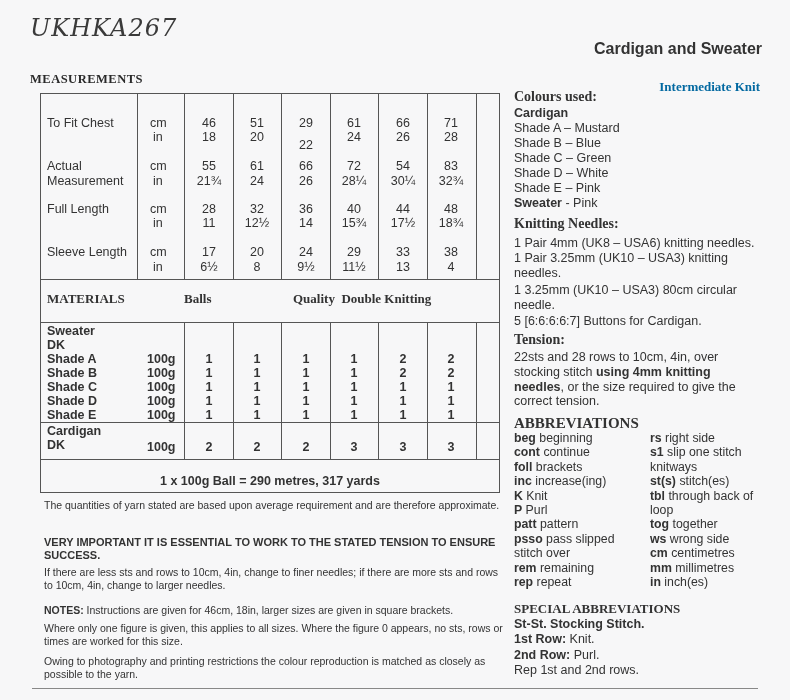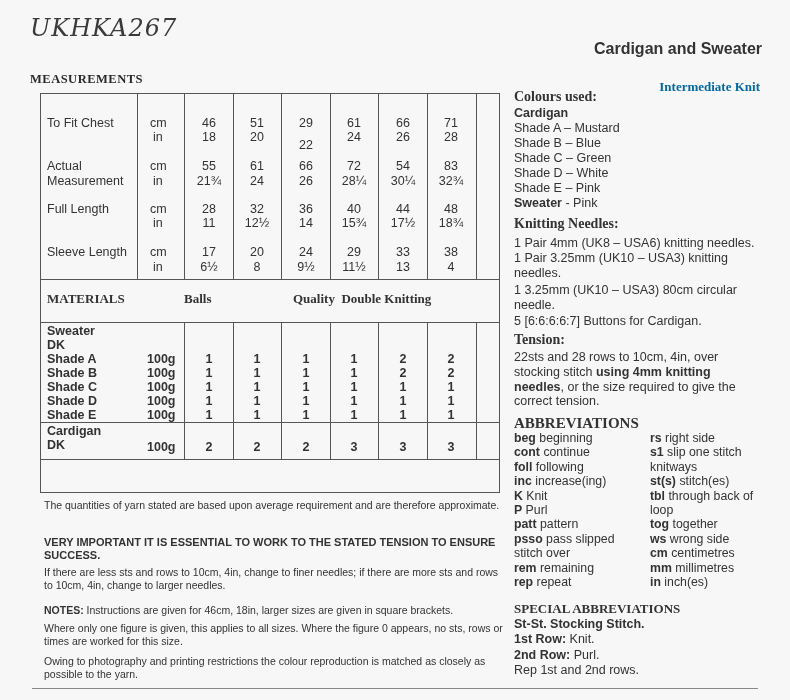--- a/index.html
+++ b/index.html
@@ -268,7 +268,7 @@
 <div class="abs rc abbr" style="top:431px" id="abbr-left">
     <div><b>beg</b><span> beginning</span></div>
     <div><b>cont</b><span> continue</span></div>
-    <div><b>foll</b><span> following</span></div>
+    <div><b>foll</b><span> brackets</span></div>
     <div><b>inc</b><span> increase(ing)</span></div>
     <div><b>K</b><span> Knit</span></div>
     <div><b>P</b><span> Purl</span></div>

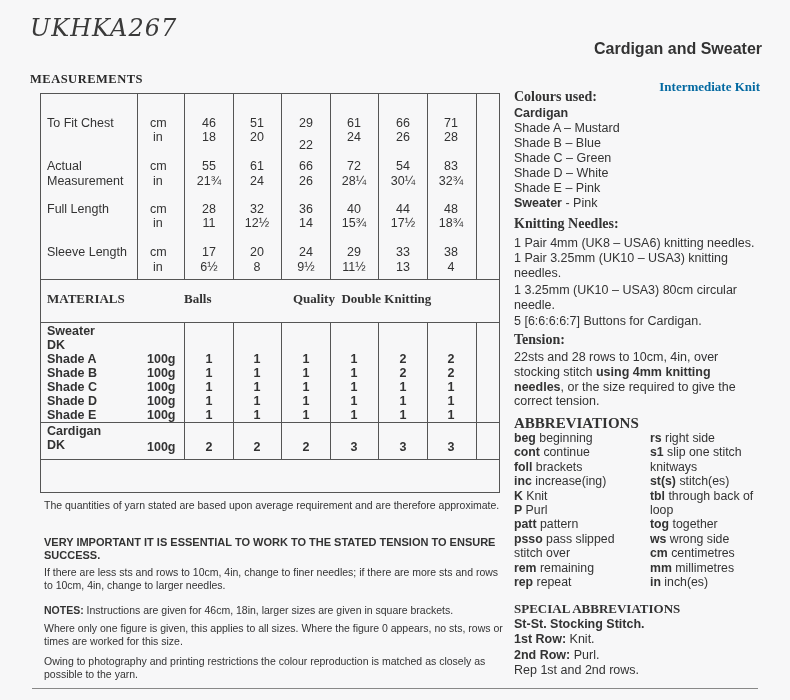--- a/index.html
+++ b/index.html
@@ -224,6 +224,7 @@
     <div class="cell b num" style="left:386px;top:346px">3</div>
   </div>
 
+  <div class="cell b" style="left:0;width:100%;text-align:center;top:380px">1 x 100g Ball = 290 metres, 317 yards</div>
 </div>
 
 <div class="abs note" style="top:499px">The quantities of yarn stated are based upon average requirement and are therefore approximate.</div>

